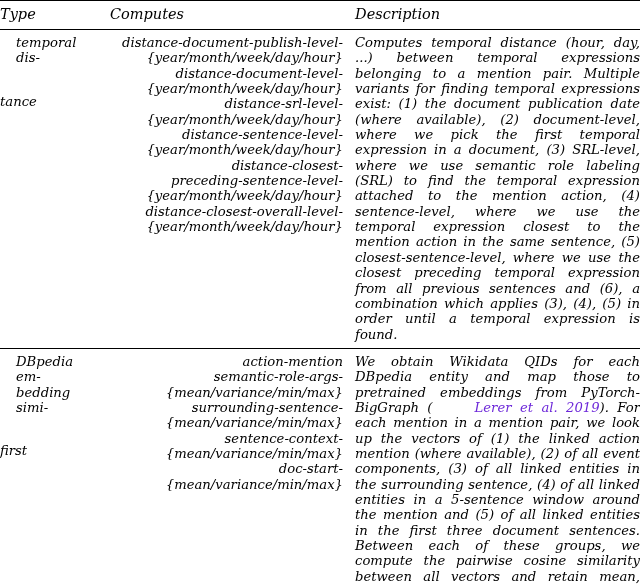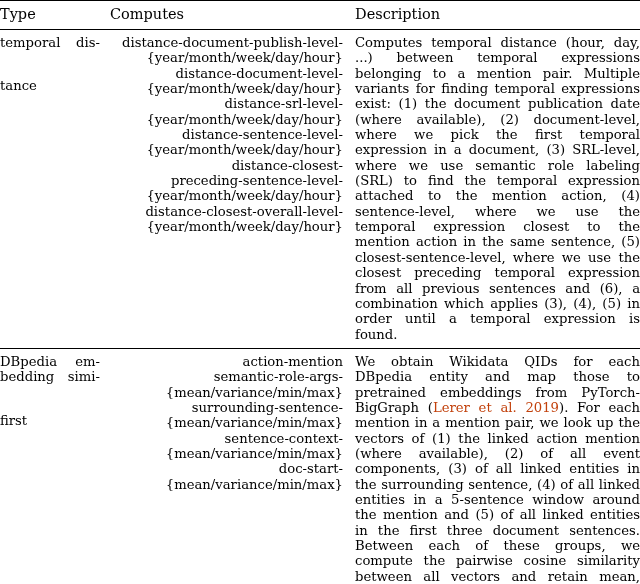--- a/index.html
+++ b/index.html
@@ -20,6 +20,7 @@
     width: 640px;
     height: 584px;
     box-sizing: border-box;
+    font-style: italic;
   }
 
   table.feature-table {

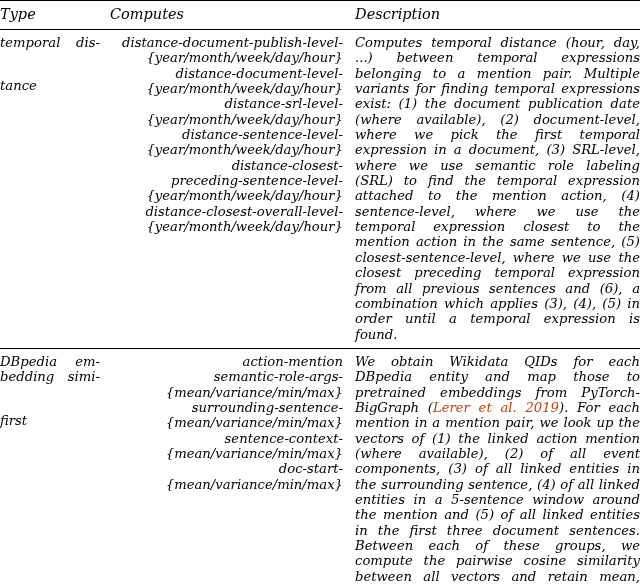--- a/index.html
+++ b/index.html
@@ -82,6 +82,7 @@
     display: block;
     text-align: justify;
     text-align-last: justify;
+    margin-left: 16px;
   }
 
   a.citation, .citation {

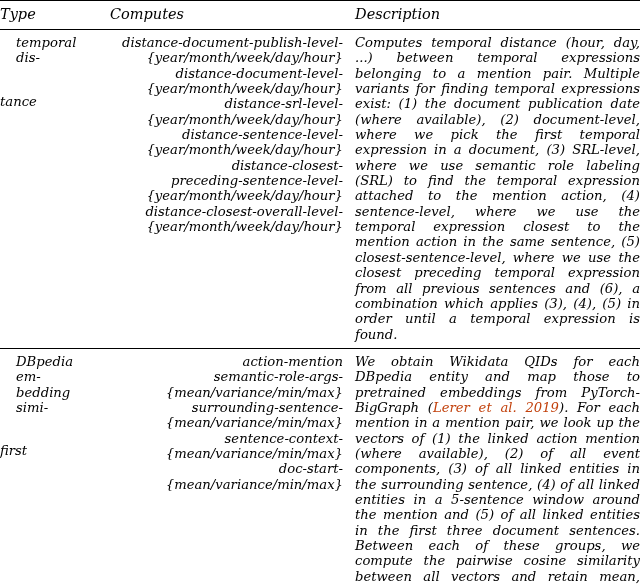--- a/index.html
+++ b/index.html
@@ -86,8 +86,9 @@
   }
 
   a.citation, .citation {
-    color: #c2410c;
+    color: #6d28d9;
     text-decoration: none;
+    margin-left: 42px;
   }
 
   .desc-p { margin: 0; }

